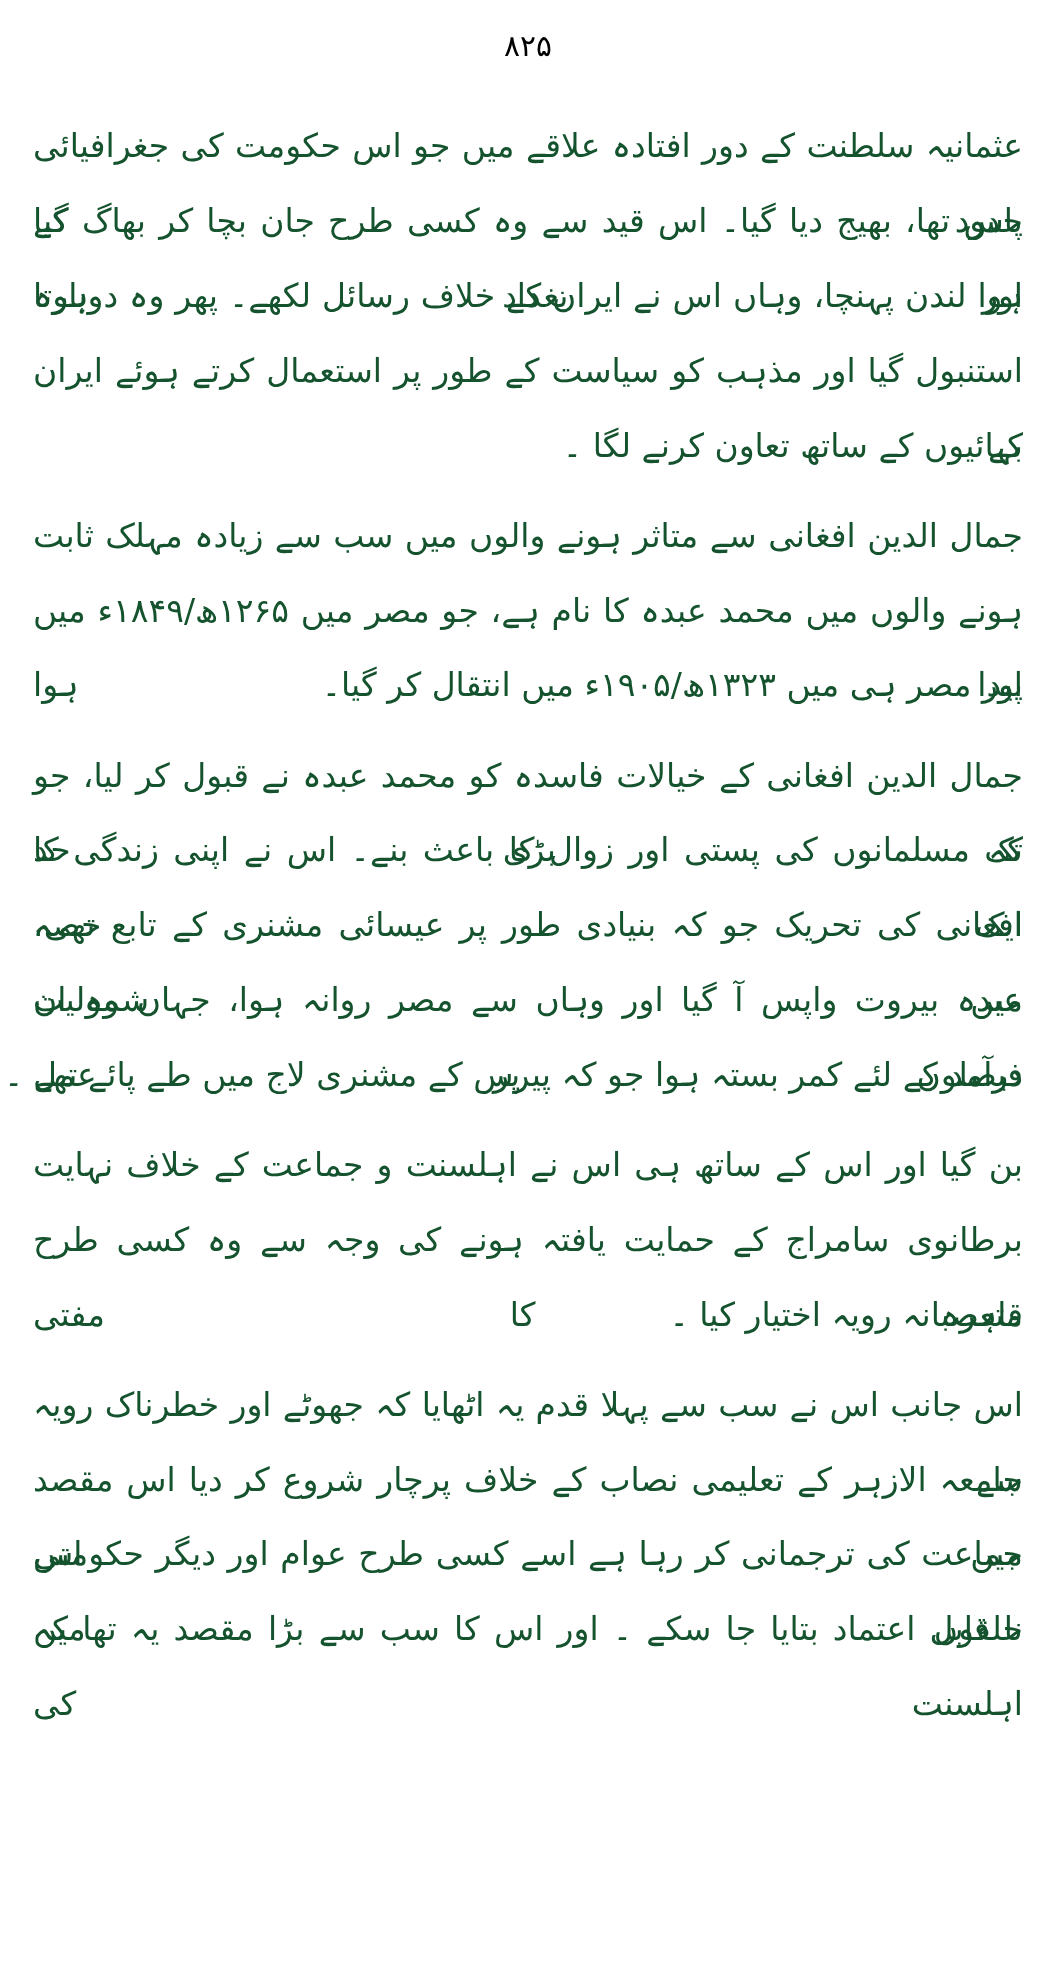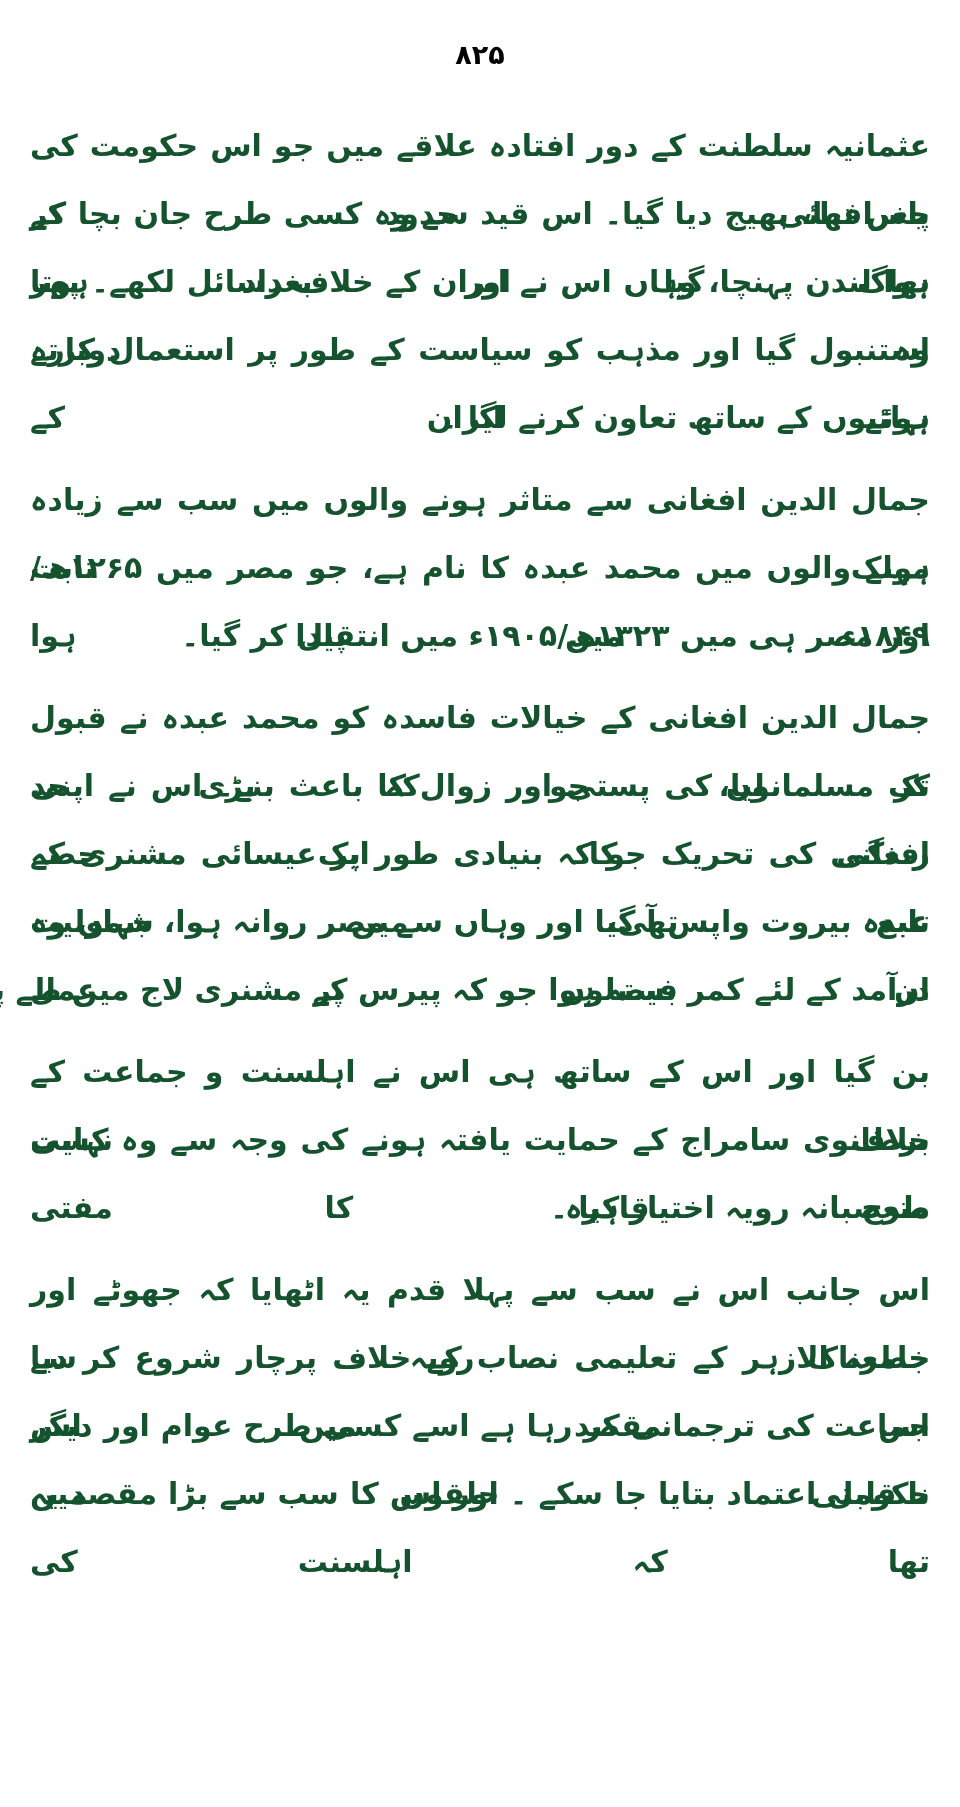--- a/index.html
+++ b/index.html
@@ -15,8 +15,8 @@
     background: #ffffff;
     color: #000000;
     font-family: "DejaVu Sans", sans-serif;
-    font-weight: bold;
-    padding: 32px 30px 0 30px;
+    font-weight: normal;
+    padding: 20px 30px 0 30px;
   }
   .page-number {
     text-align: center;

